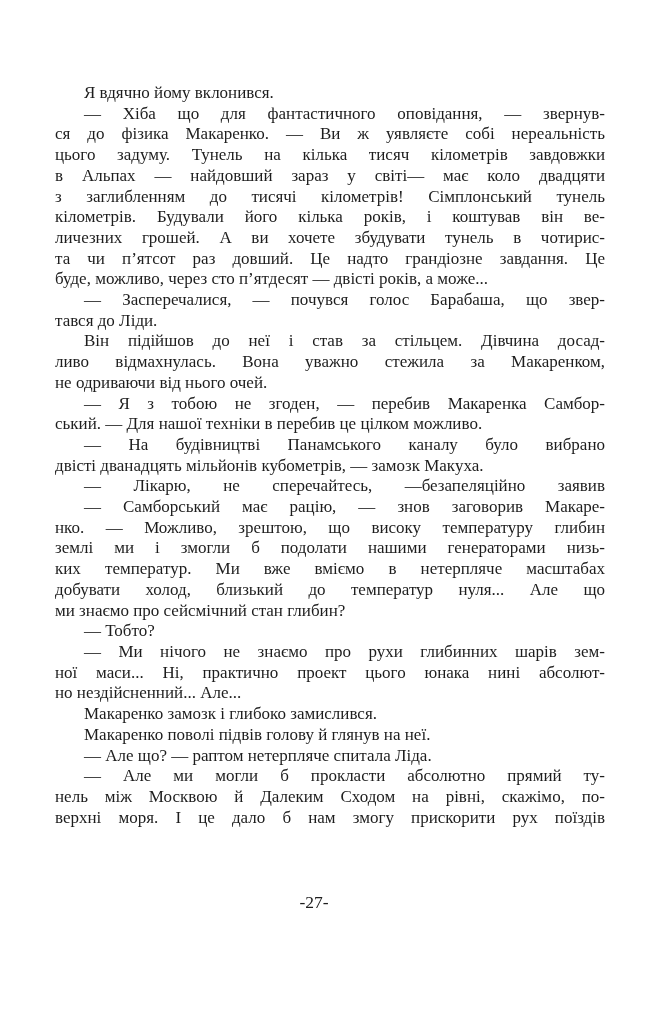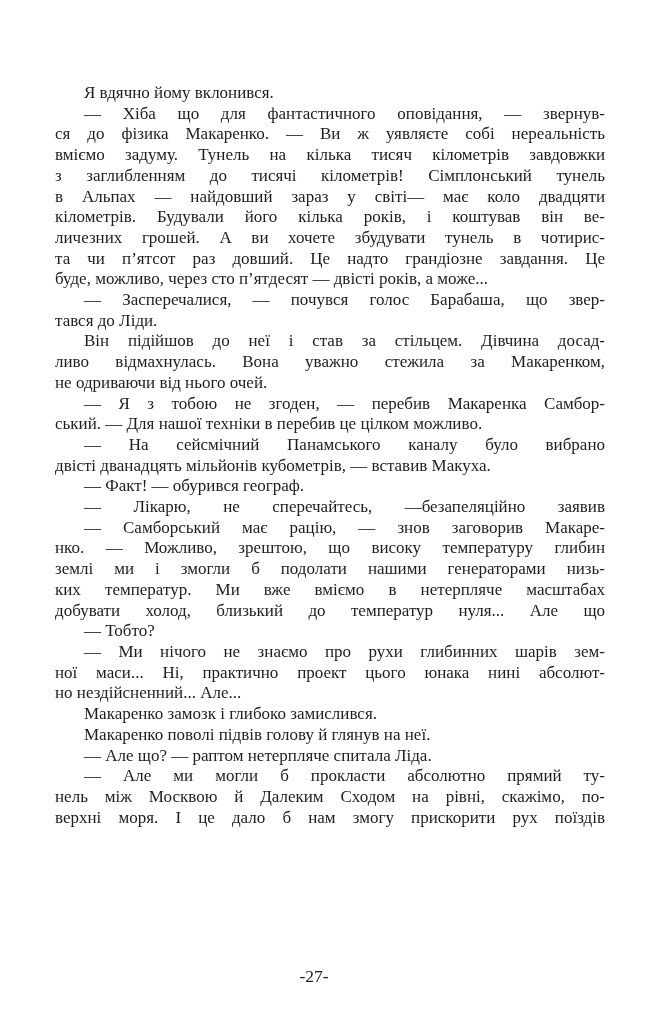--- a/index.html
+++ b/index.html
@@ -56,7 +56,7 @@
       <div class="paragraph">
         <div class="line indent">— Хіба що для фантастичного оповідання, — звернув-</div>
         <div class="line">ся до фізика Макаренко. — Ви ж уявляєте собі нереальність</div>
-        <div class="line">вміємо задуму. Тунель на кілька тисяч кілометрів завдовжки</div>
+        <div class="line">цього задуму. Тунель на кілька тисяч кілометрів завдовжки</div>
         <div class="line">з заглибленням до тисячі кілометрів! Сімплонський тунель</div>
         <div class="line">в Альпах — найдовший зараз у світі— має коло двадцяти</div>
         <div class="line">кілометрів. Будували його кілька років, і коштував він ве-</div>

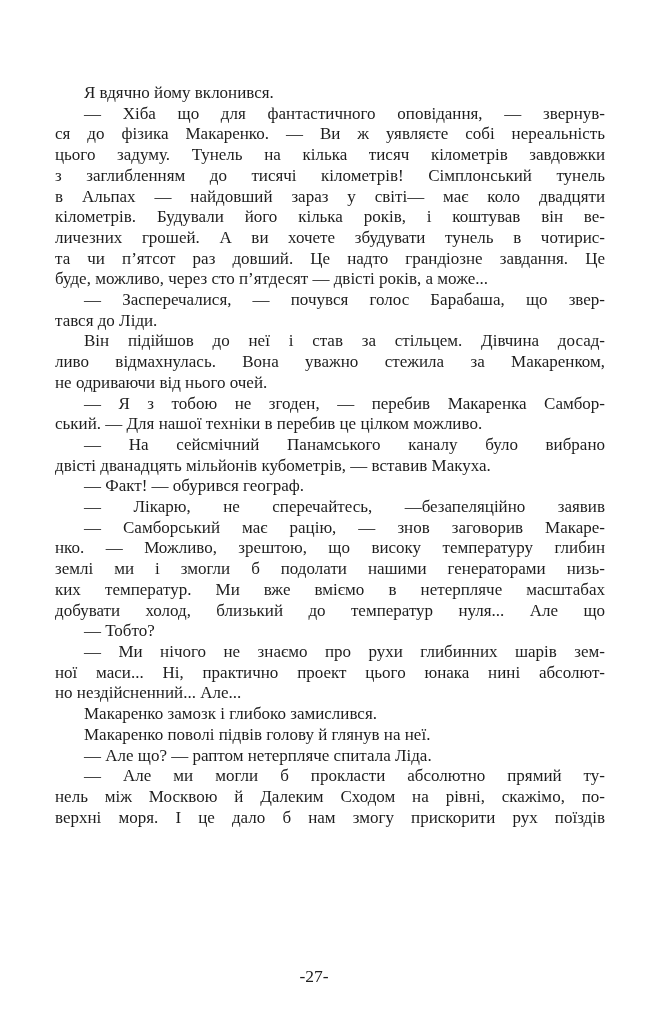--- a/index.html
+++ b/index.html
@@ -57,8 +57,8 @@
         <div class="line indent">— Хіба що для фантастичного оповідання, — звернув-</div>
         <div class="line">ся до фізика Макаренко. — Ви ж уявляєте собі нереальність</div>
         <div class="line">цього задуму. Тунель на кілька тисяч кілометрів завдовжки</div>
+        <div class="line">в Альпах — найдовший зараз у світі— має коло двадцяти</div>
         <div class="line">з заглибленням до тисячі кілометрів! Сімплонський тунель</div>
-        <div class="line">в Альпах — найдовший зараз у світі— має коло двадцяти</div>
         <div class="line">кілометрів. Будували його кілька років, і коштував він ве-</div>
         <div class="line">личезних грошей. А ви хочете збудувати тунель в чотирис-</div>
         <div class="line">та чи п’ятсот раз довший. Це надто грандіозне завдання. Це</div>

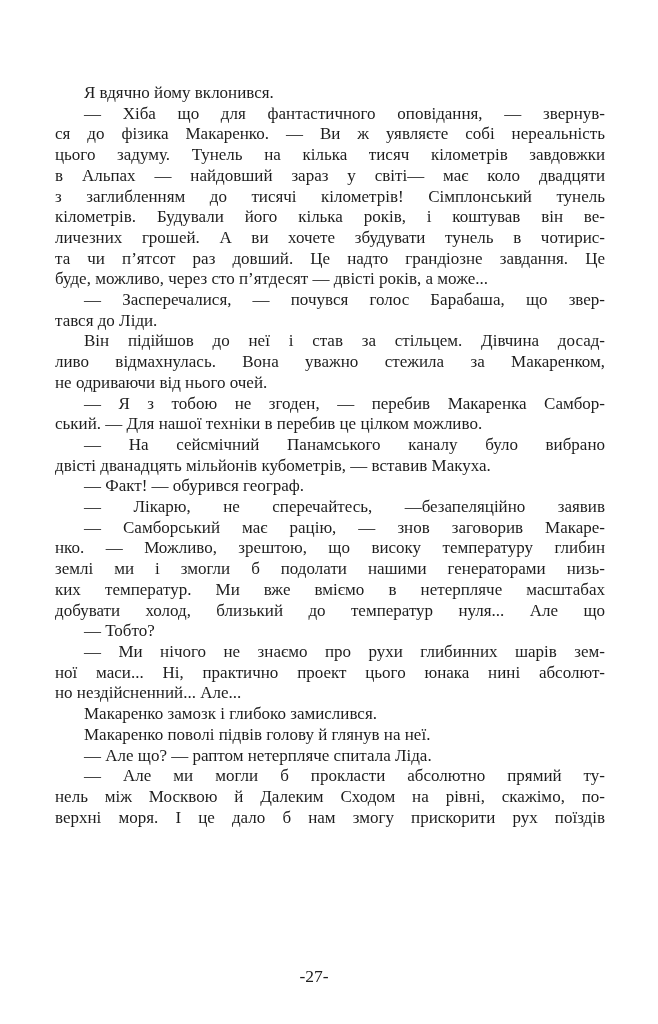--- a/index.html
+++ b/index.html
@@ -78,7 +78,7 @@
         <div class="line last">ський. — Для нашої техніки в перебив це цілком можливо.</div>
       </div>
       <div class="paragraph">
-        <div class="line indent">— На сейсмічний Панамського каналу було вибрано</div>
+        <div class="line indent">— На будівництві Панамського каналу було вибрано</div>
         <div class="line last">двісті дванадцять мільйонів кубометрів, — вставив Макуха.</div>
       </div>
       <div class="paragraph">

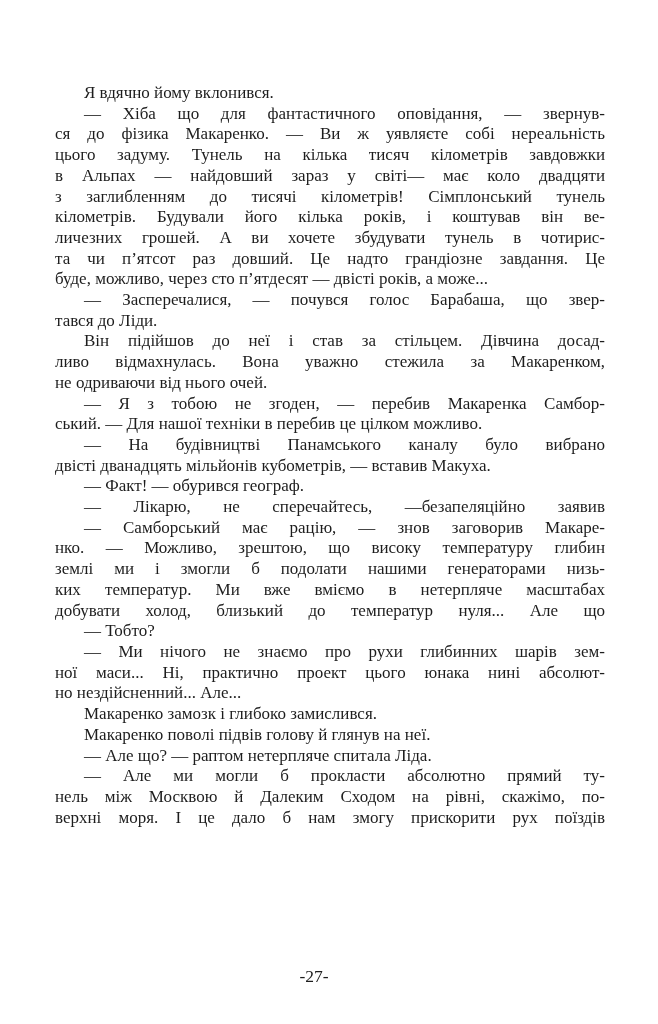--- a/index.html
+++ b/index.html
@@ -79,7 +79,7 @@
       </div>
       <div class="paragraph">
         <div class="line indent">— На будівництві Панамського каналу було вибрано</div>
-        <div class="line last">двісті дванадцять мільйонів кубометрів, — вставив Макуха.</div>
+        <div class="line last">двісті дванадцять мільйонів кубометрів, — замозк Макуха.</div>
       </div>
       <div class="paragraph">
         <div class="line indent last">— Факт! — обурився географ.</div>

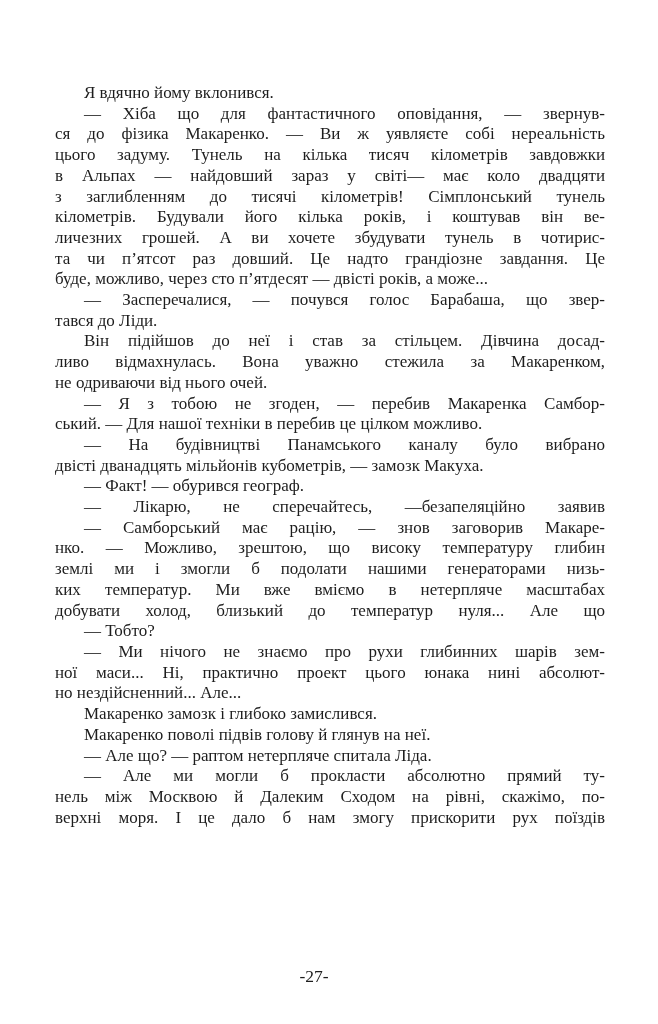--- a/index.html
+++ b/index.html
@@ -82,9 +82,6 @@
         <div class="line last">двісті дванадцять мільйонів кубометрів, — замозк Макуха.</div>
       </div>
       <div class="paragraph">
-        <div class="line indent last">— Факт! — обурився географ.</div>
-      </div>
-      <div class="paragraph">
         <div class="line indent">— Лікарю, не сперечайтесь, —безапеляційно заявив</div>
       </div>
       <div class="paragraph">

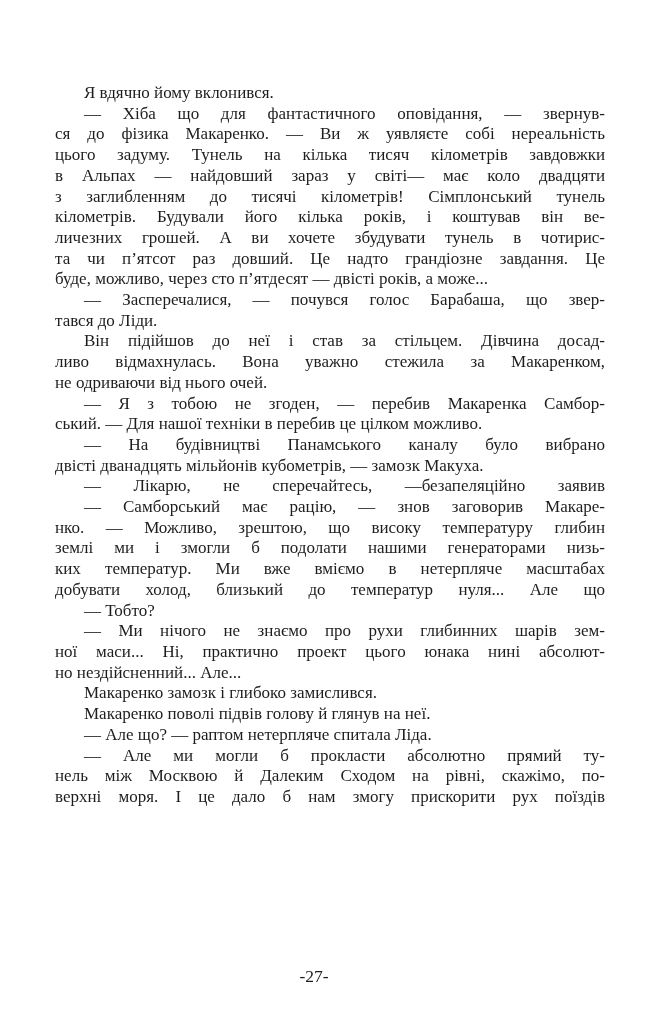--- a/index.html
+++ b/index.html
@@ -90,6 +90,7 @@
         <div class="line">землі ми і змогли б подолати нашими генераторами низь-</div>
         <div class="line">ких температур. Ми вже вміємо в нетерпляче масштабах</div>
         <div class="line">добувати холод, близький до температур нуля... Але що</div>
+        <div class="line last">ми знаємо про сейсмічний стан глибин?</div>
       </div>
       <div class="paragraph">
         <div class="line indent last">— Тобто?</div>

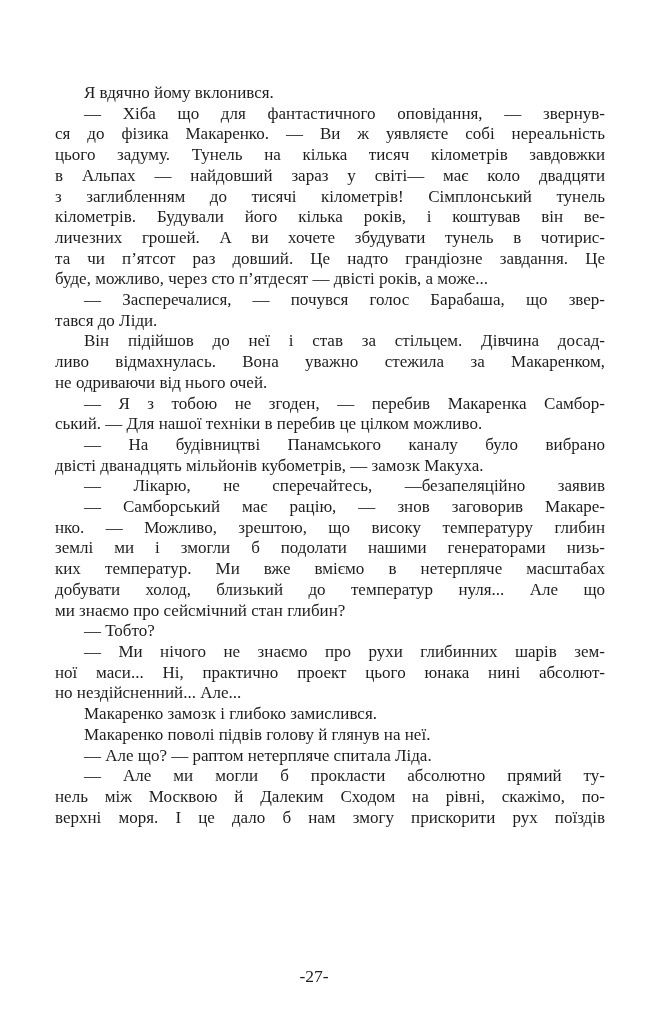--- a/index.html
+++ b/index.html
@@ -37,7 +37,7 @@
   .line.indent { text-indent: 29px; }
   .page-number {
     position: absolute;
-    top: 966px;
+    top: 892px;
     left: 0;
     width: 628px;
     text-align: center;

